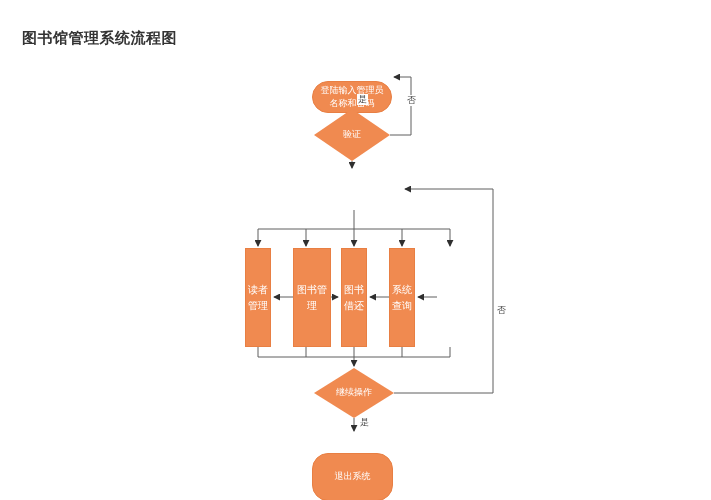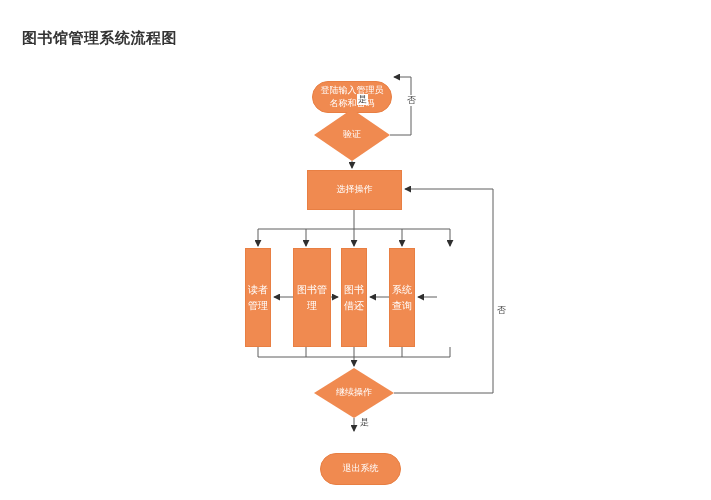--- a/index.html
+++ b/index.html
@@ -86,9 +86,6 @@
     <span>验证</span>
   </div>
 
-  <div class="node process" style="left:307px; top:170px; width:95px; height:40px;">
-    <span>选择操作</span>
-  </div>
 
   <div class="node branch-box" style="left:245px; top:248px; width:26px; height:99px;justify-content:center;">
     <span>读者管理</span>

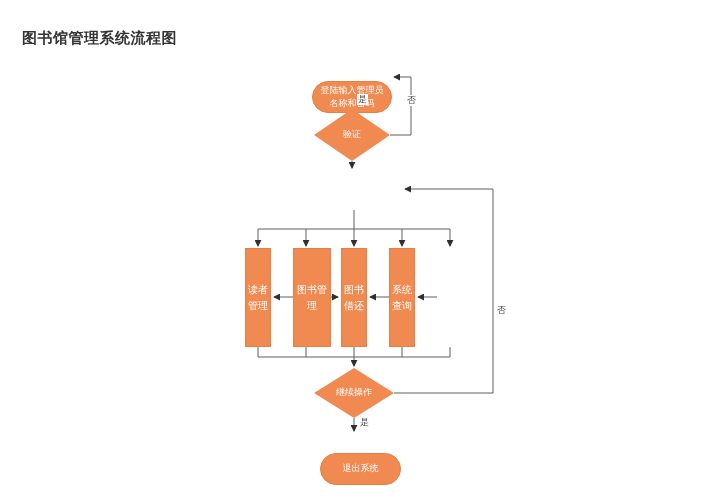--- a/index.html
+++ b/index.html
@@ -104,7 +104,7 @@
     <span>继续操作</span>
   </div>
 
-  <div class="node terminator" style="left:320px; top:433px; width:81px; height:32px;">
+  <div class="node terminator" style="left:312px; top:433px; width:81px; height:48px;">
     <span>退出系统</span>
   </div>
 

